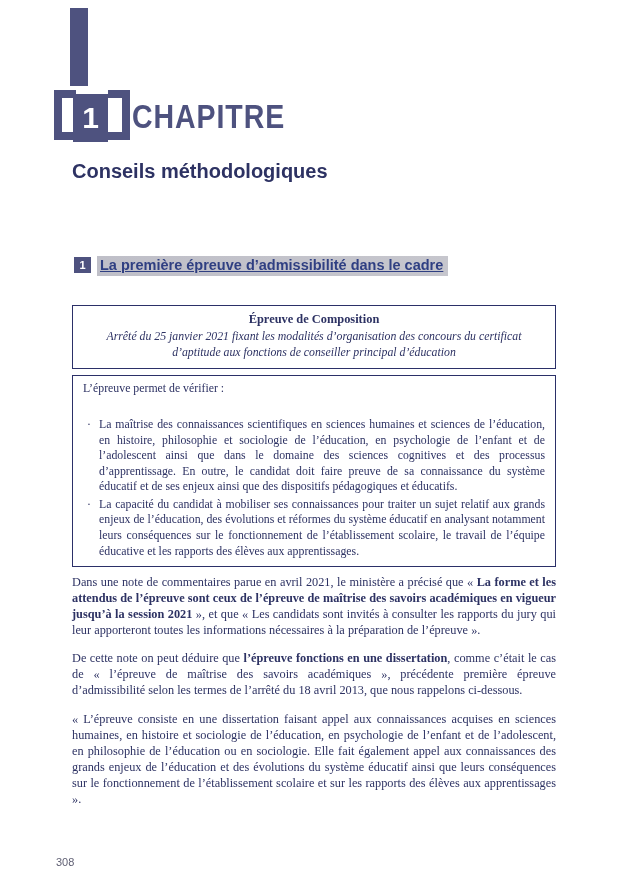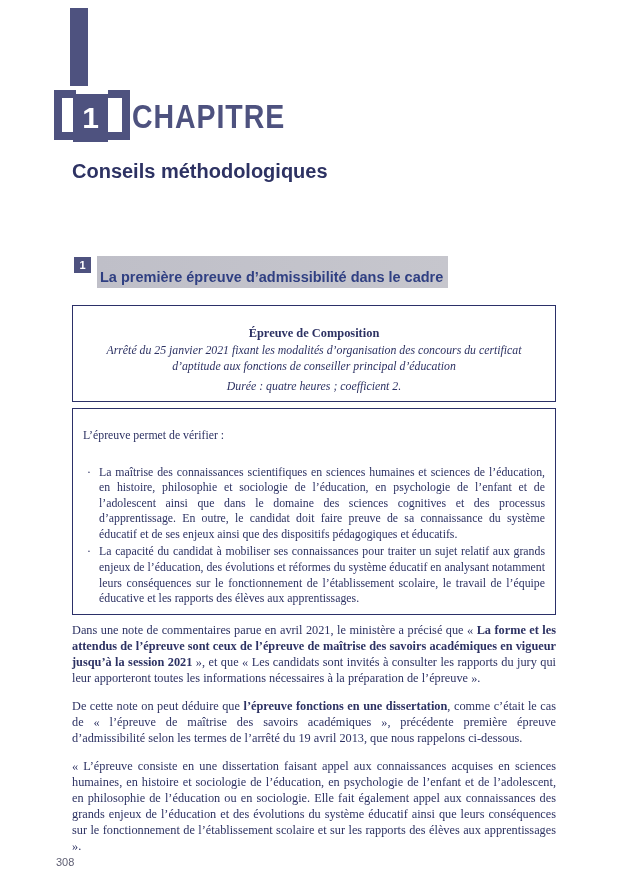--- a/index.html
+++ b/index.html
@@ -37,7 +37,7 @@
   .sec-num span{color:#ffffff;font-family:"Liberation Sans",sans-serif;font-weight:bold;font-size:11px;}
   .sec-title{font-family:"Liberation Sans",sans-serif;font-weight:bold;font-size:14.5px;
     color:var(--section);line-height:19px;}
-  .hl{background:linear-gradient(to right,#bfbfc8,var(--highlight));display:inline-block;padding:12px 5px 1px 3px;}
+  .hl{background:linear-gradient(to right,#bfbfc8,var(--highlight));display:inline-block;padding:0 5px 1px 3px;text-decoration:underline;}
   
   .box{border:1px solid var(--border);padding:19px 10px 7px 10px;font-size:11.8px;line-height:1.32;}
   .box1{margin-top:11px;text-align:center;}

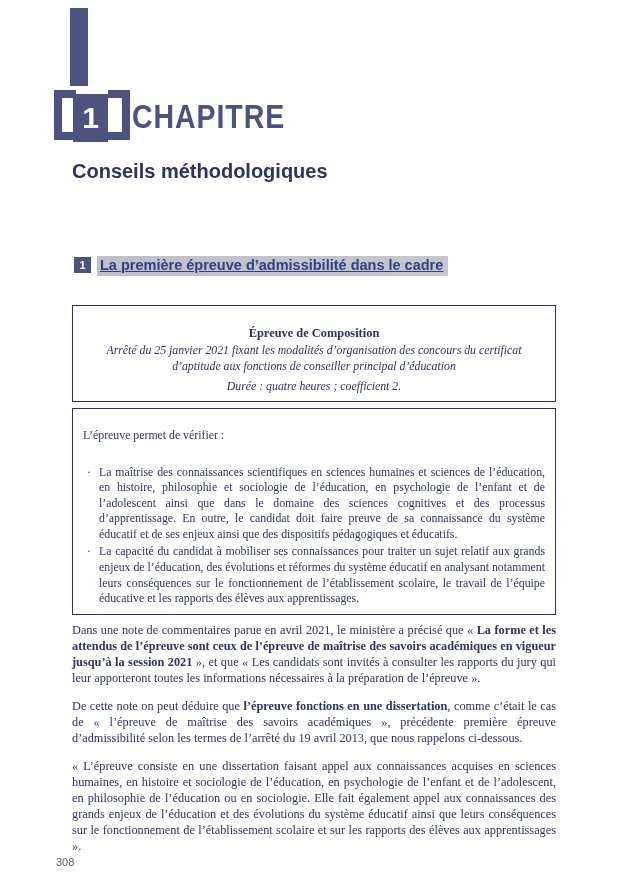--- a/index.html
+++ b/index.html
@@ -39,7 +39,7 @@
     color:var(--section);line-height:19px;}
   .hl{background:linear-gradient(to right,#bfbfc8,var(--highlight));display:inline-block;padding:0 5px 1px 3px;text-decoration:underline;}
   
-  .box{border:1px solid var(--border);padding:19px 10px 7px 10px;font-size:11.8px;line-height:1.32;}
+  .box{border:1px solid var(--border);padding:5px 10px 7px 10px;font-size:11.8px;line-height:1.32;}
   .box1{margin-top:11px;text-align:center;}
   .box-title{font-weight:bold;font-size:12.4px;margin-bottom:2px;}
   .box1 .it{font-style:italic;}

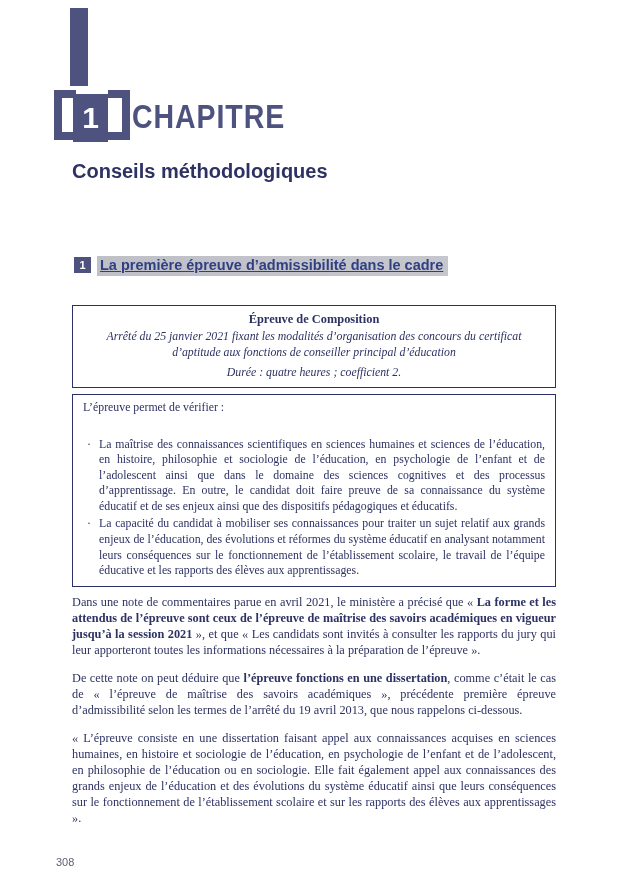--- a/index.html
+++ b/index.html
@@ -84,7 +84,6 @@
     <div class="box box1">
       <div class="box-title">Épreuve de Composition</div>
       <div class="it">Arrêté du 25 janvier 2021 fixant les modalités d’organisation des concours du certificat d’aptitude aux fonctions de conseiller principal d’éducation</div>
-      <div class="it sp">Durée : quatre heures ; coefficient 2.</div>
     </div>
 
     <div class="box box2">

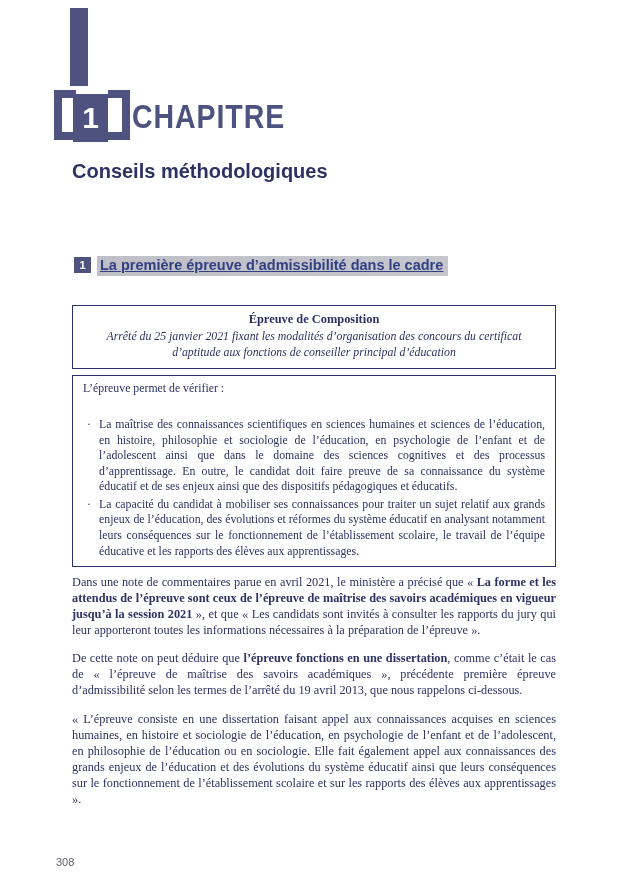--- a/index.html
+++ b/index.html
@@ -99,7 +99,7 @@
     </div>
 
     <p class="para"><span>Dans une note de commentaires parue en avril 2021, le ministère a précisé que « </span><strong>La forme et les attendus de l’épreuve sont ceux de l’épreuve de maîtrise des savoirs académiques en vigueur jusqu’à la session 2021</strong><span> », et que « Les candidats sont invités à consulter les rapports du jury qui leur apporteront toutes les informations nécessaires à la préparation de l’épreuve ».</span></p>
-    <p class="para"><span>De cette note on peut déduire que </span><strong>l’épreuve fonctions en une dissertation</strong><span>, comme c’était le cas de « l’épreuve de maîtrise des savoirs académiques », précédente première épreuve d’admissibilité selon les termes de l’arrêté du 19 avril 2013, que nous rappelons ci-dessous.</span></p>
+    <p class="para"><span>De cette note on peut déduire que </span><strong>l’épreuve fonctions en une dissertation</strong><span>, comme c’était le cas de « l’épreuve de maîtrise des savoirs académiques », précédente première épreuve d’admissibilité selon les termes de l’arrêté du 18 avril 2013, que nous rappelons ci-dessous.</span></p>
     <p class="para"><span>« L’épreuve consiste en une dissertation faisant appel aux connaissances acquises en sciences humaines, en histoire et sociologie de l’éducation, en psychologie de l’enfant et de l’adolescent, en philosophie de l’éducation ou en sociologie. Elle fait également appel aux connaissances des grands enjeux de l’éducation et des évolutions du système éducatif ainsi que leurs conséquences sur le fonctionnement de l’établissement scolaire et sur les rapports des élèves aux apprentissages ».</span></p>
 
   </div>

